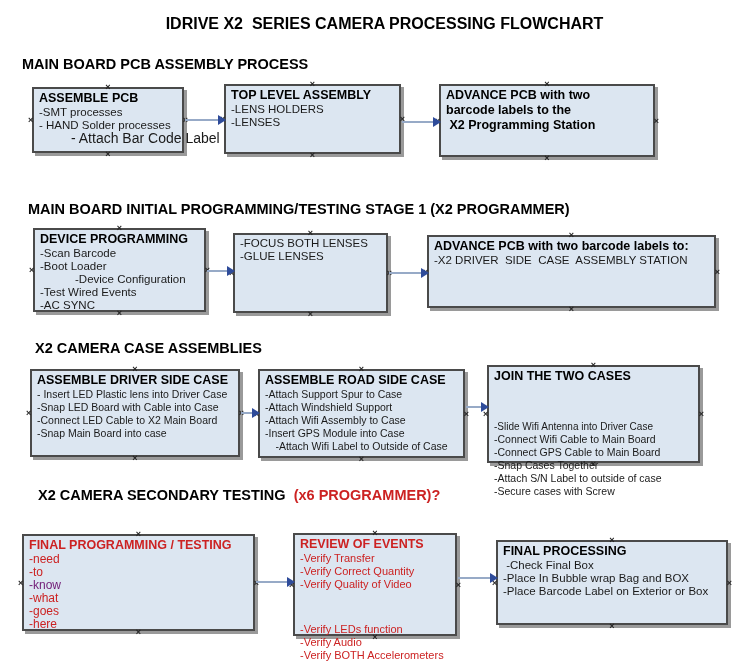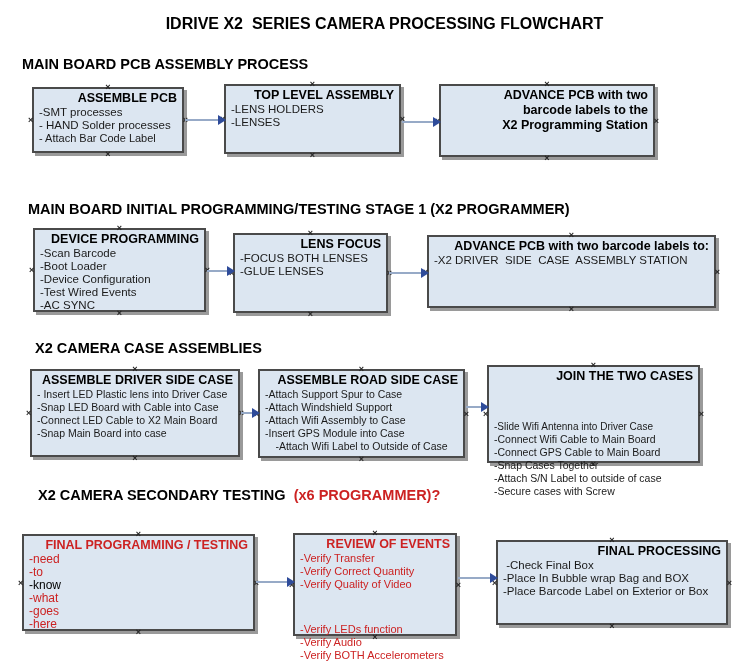--- a/index.html
+++ b/index.html
@@ -21,7 +21,7 @@
     box-shadow:3px 3px 0 var(--shadow);
     padding:2px 5px;
   }
-  .box-title { font-weight:bold; font-size:12.5px; line-height:15px; white-space:pre; color:#000;text-align:right; }
+  .box-title { font-weight:bold; font-size:12.5px; line-height:15px; white-space:pre; color:#000; }
   .box-item  { font-size:11px; line-height:13px; white-space:pre; color:#1a1a1a; }
   .cp {
     position:absolute; font-size:9px; line-height:8px; color:#222;

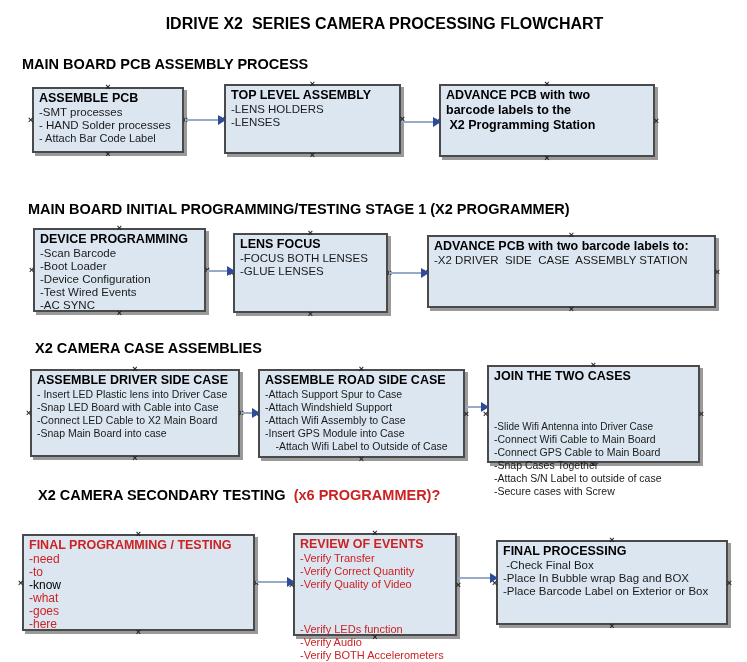--- a/index.html
+++ b/index.html
@@ -58,7 +58,7 @@
         <div class="box-title">ASSEMBLE PCB</div>
         <div class="box-item" style="font-size: 11.5px;">-SMT processes</div>
         <div class="box-item" style="font-size: 11.5px;">- HAND Solder processes</div>
-        <div class="box-item" style="font-size: 11px;">- Attach Bar Code Label</div>
+        <div class="box-item" style="font-size: 14px; margin-left: 32px;">- Attach Bar Code Label</div>
         <span class="cp cp-top">×</span>
         <span class="cp cp-bottom">×</span>
         <span class="cp cp-left">×</span>

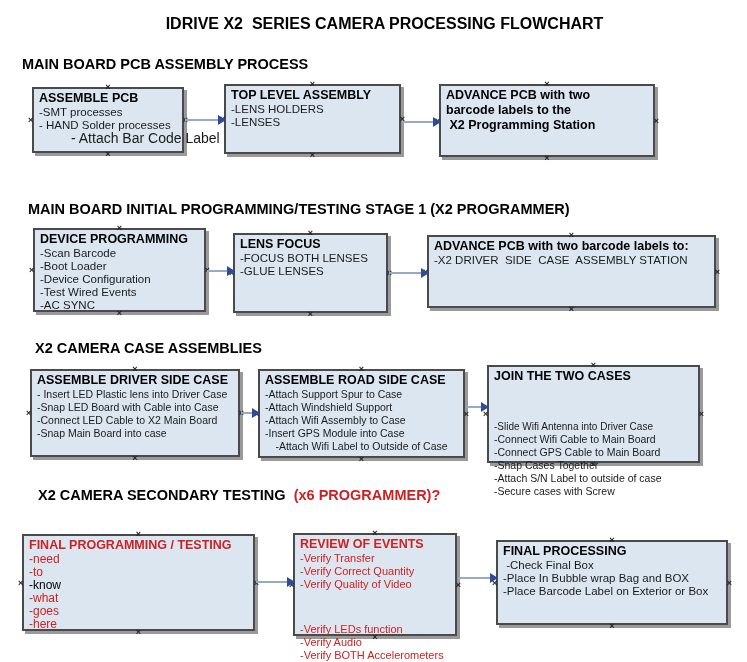--- a/index.html
+++ b/index.html
@@ -95,7 +95,6 @@
         <span class="cp cp-right">×</span>
       </div>
       <div class="flow-box" style="left: 233px; top: 233px; width: 155px; height: 80px;">
-        <div class="box-title">LENS FOCUS</div>
         <div class="box-item" style="font-size: 11.5px;">-FOCUS BOTH LENSES</div>
         <div class="box-item" style="font-size: 11.5px;">-GLUE LENSES</div>
         <span class="cp cp-top">×</span>

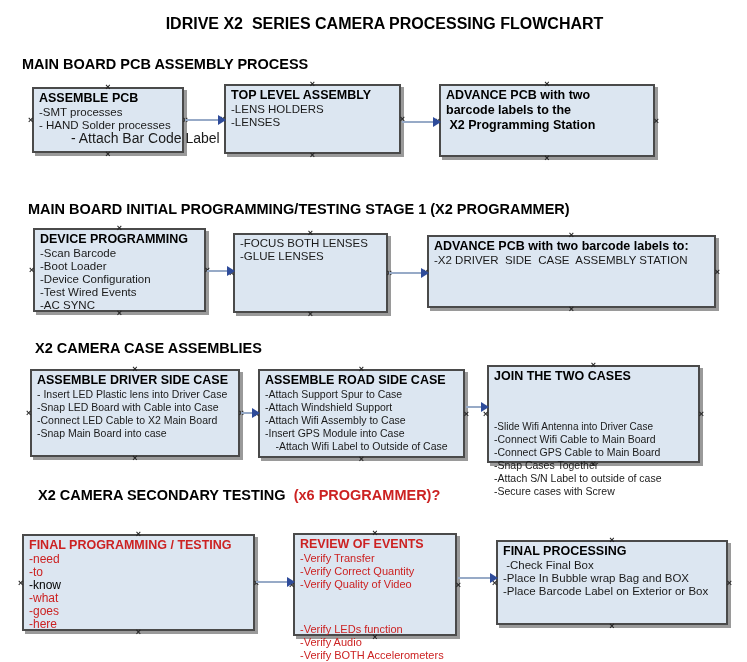--- a/index.html
+++ b/index.html
@@ -86,7 +86,7 @@
         <div class="box-title">DEVICE PROGRAMMING</div>
         <div class="box-item" style="font-size: 11.5px;">-Scan Barcode</div>
         <div class="box-item" style="font-size: 11.5px;">-Boot Loader</div>
-        <div class="box-item" style="font-size: 11.5px;">-Device Configuration</div>
+        <div class="box-item" style="font-size: 11.5px; margin-left: 35px;">-Device Configuration</div>
         <div class="box-item" style="font-size: 11.5px;">-Test Wired Events</div>
         <div class="box-item" style="font-size: 11.5px;">-AC SYNC</div>
         <span class="cp cp-top">×</span>

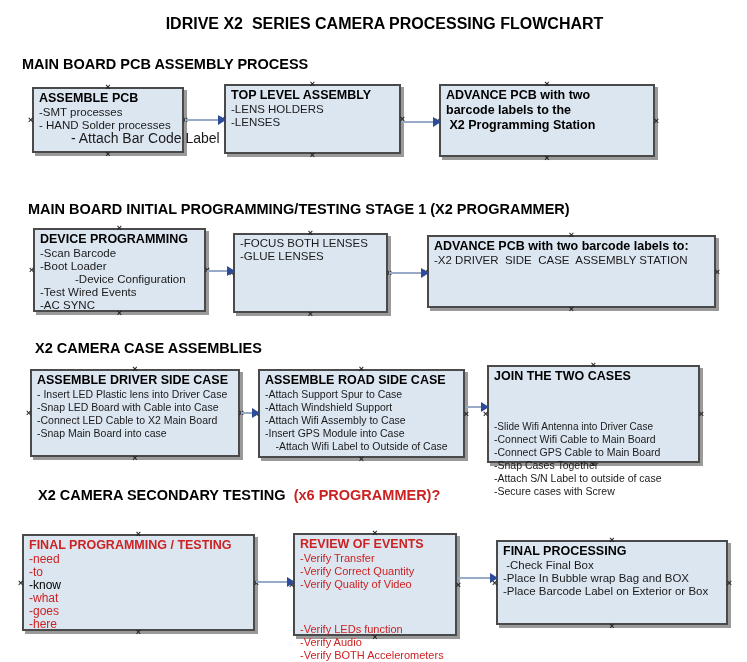--- a/index.html
+++ b/index.html
@@ -150,7 +150,7 @@
         <div class="box-title" style="color: rgb(204, 34, 34);">FINAL PROGRAMMING / TESTING</div>
         <div class="box-item" style="color: rgb(204, 34, 34); font-size: 12px;">-need</div>
         <div class="box-item" style="color: rgb(204, 34, 34); font-size: 12px;">-to</div>
-        <div class="box-item" style="color: #000000; font-size: 12px;">-know</div>
+        <div class="box-item" style="color: #701a75; font-size: 12px;">-know</div>
         <div class="box-item" style="color: rgb(204, 34, 34); font-size: 12px;">-what</div>
         <div class="box-item" style="color: rgb(204, 34, 34); font-size: 12px;">-goes</div>
         <div class="box-item" style="color: rgb(204, 34, 34); font-size: 12px;">-here</div>

